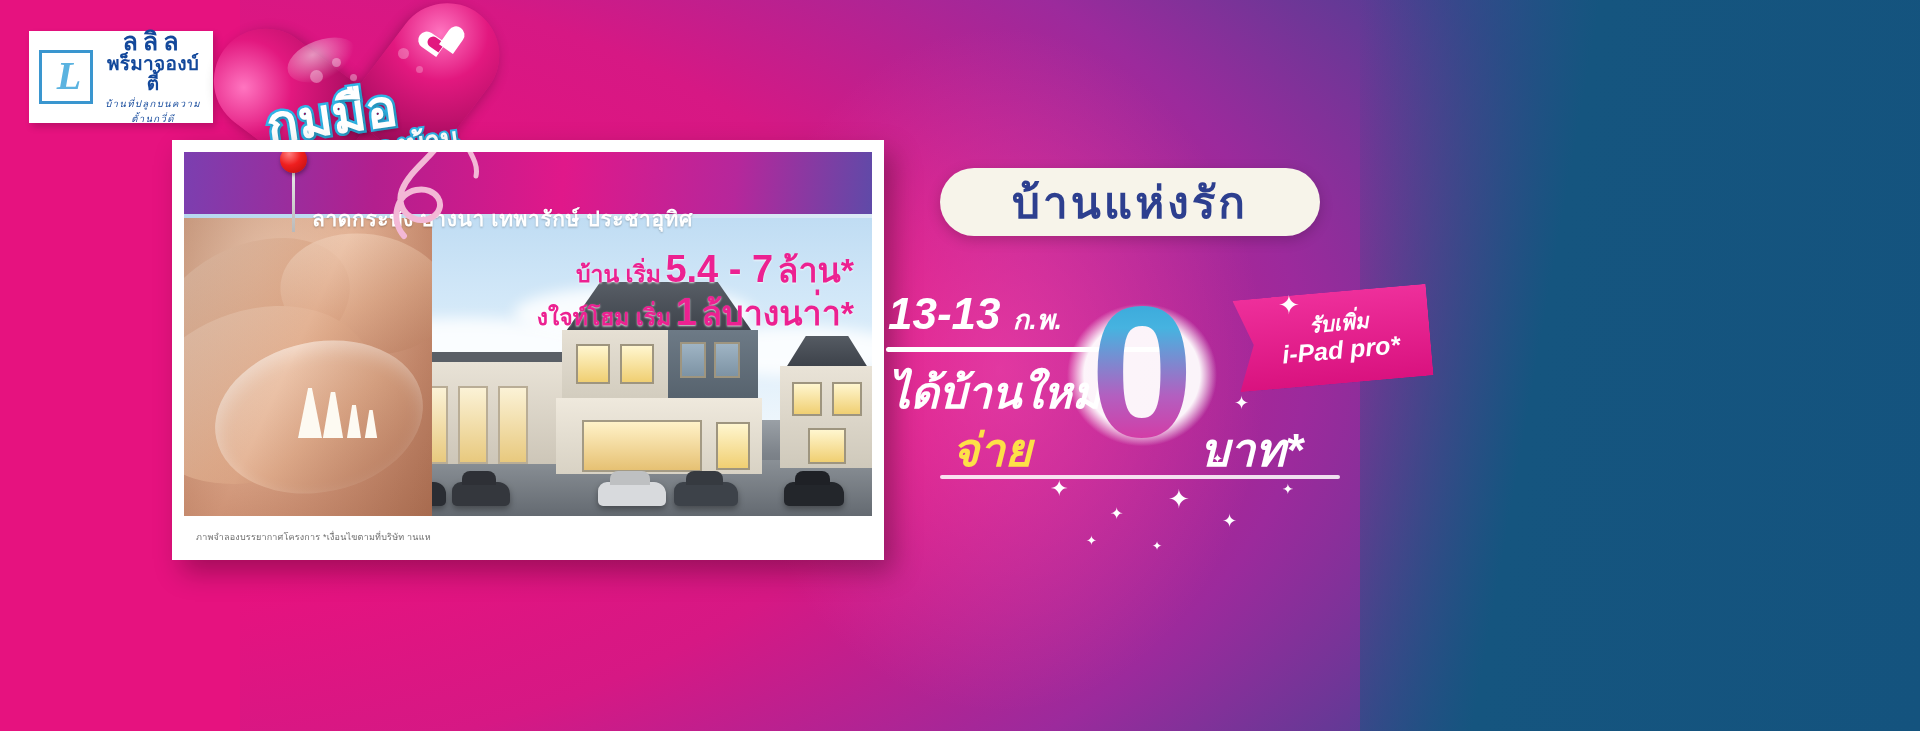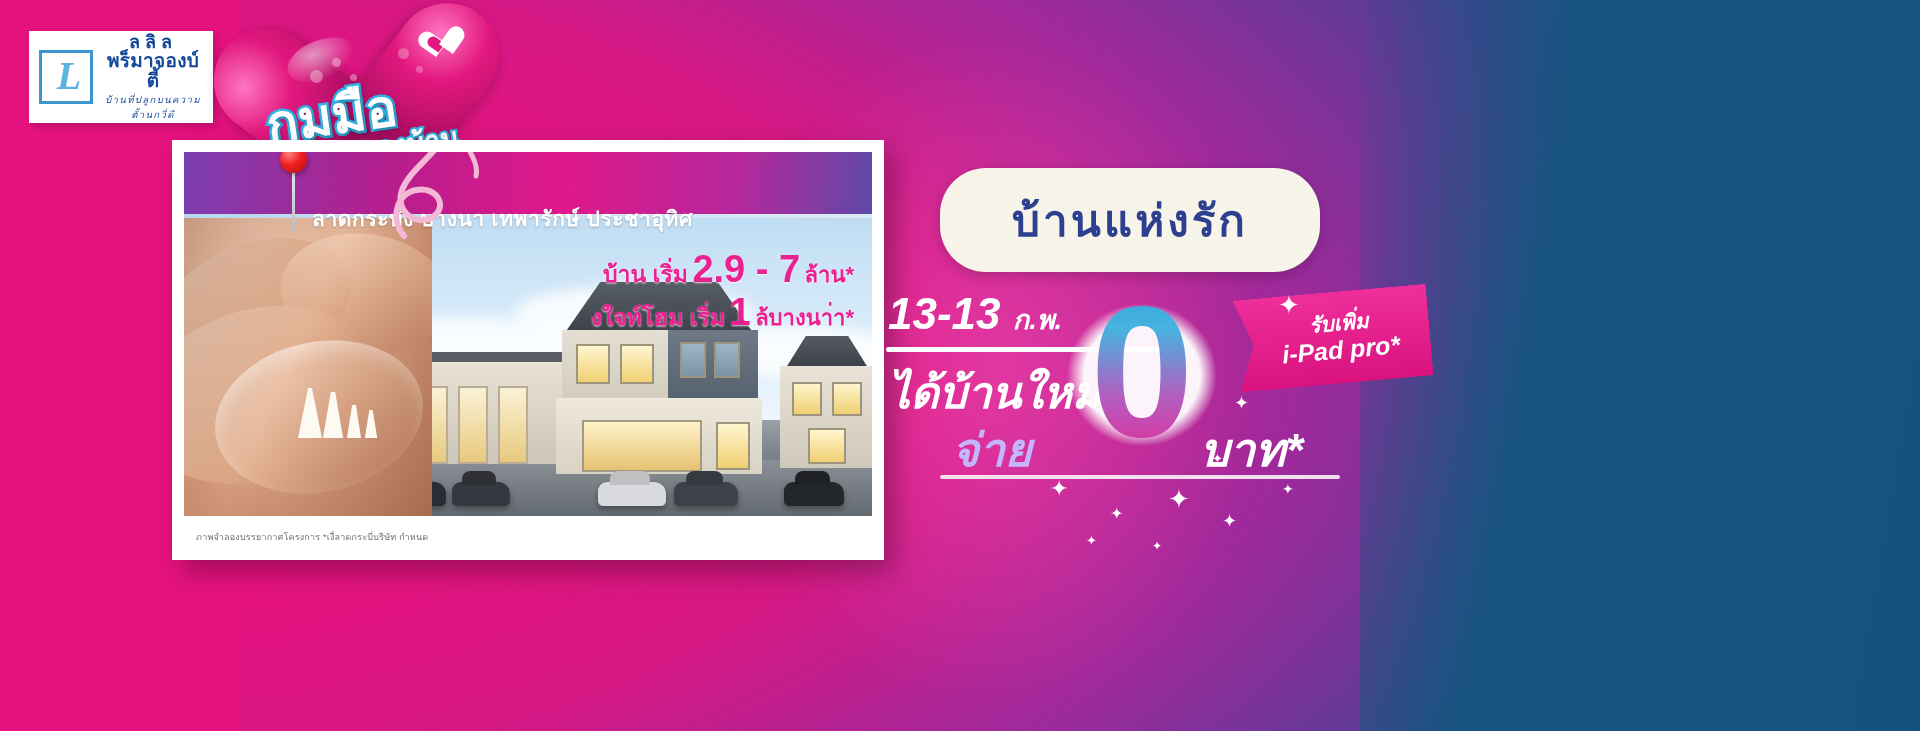--- a/index.html
+++ b/index.html
@@ -62,7 +62,7 @@
   }
   .logo-text { flex:1; padding-top:2px; }
   .logo-th1 {
-    font-size:18px; color:#13489b; font-weight:700;
+    font-size:25px; color:#13489b; font-weight:700;
     letter-spacing:5px; line-height:.95; text-align:center;
   }
   .logo-th2 {

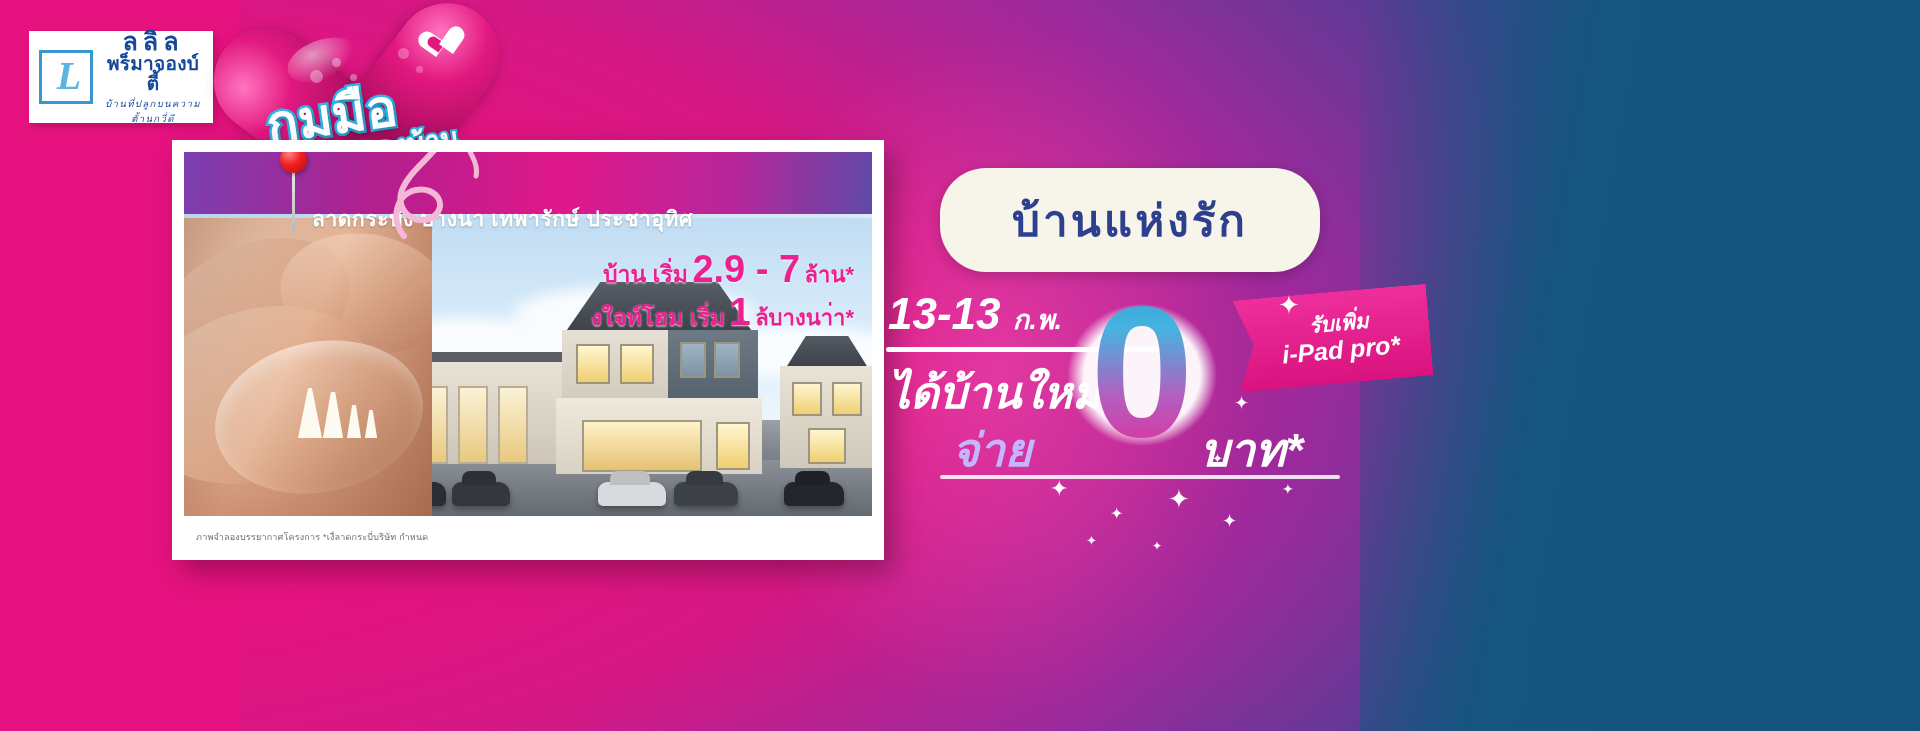--- a/index.html
+++ b/index.html
@@ -336,7 +336,7 @@
   
   .pill {
     position:absolute; left:940px; top:168px;
-    width:380px; height:104px;
+    width:380px; height:68px;
     background:#f7f4ea;
     border-radius:46px;
     display:flex; align-items:center; justify-content:center;

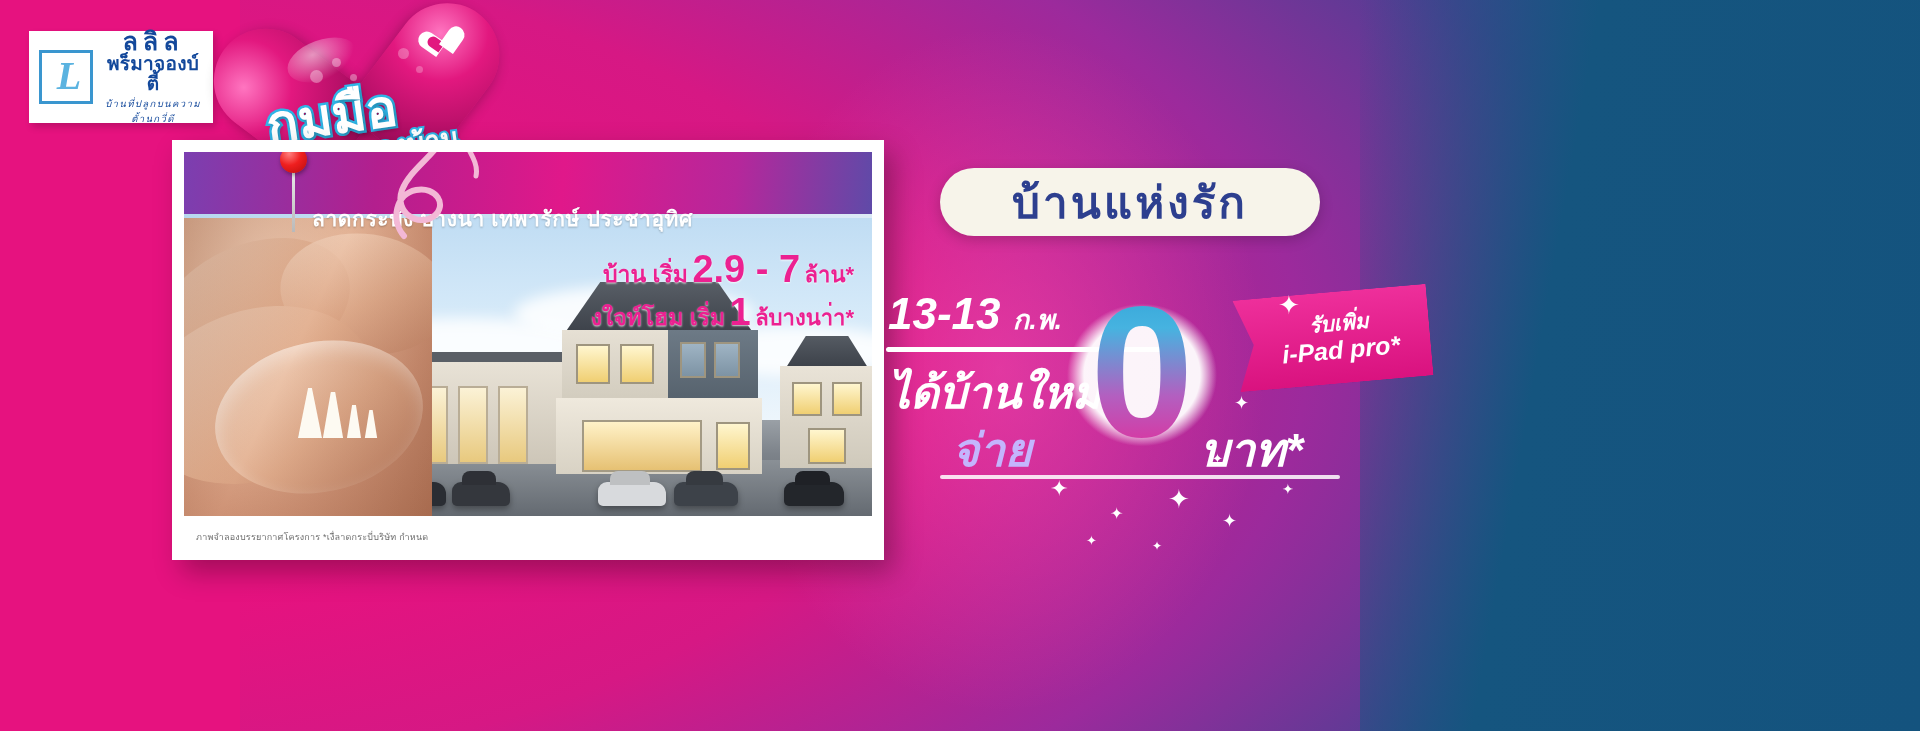--- a/index.html
+++ b/index.html
@@ -558,7 +558,7 @@
       <div class="price-wrap">
         <div class="price-line">
           <span class="pl-sm">บ้าน เริ่ม</span>
-          <span class="pl-big">2.9 - 7</span>
+          <span class="pl-big">5.4 - 7</span>
           <span class="pl-mid">ล้าน*</span>
         </div>
         <div class="price-line">

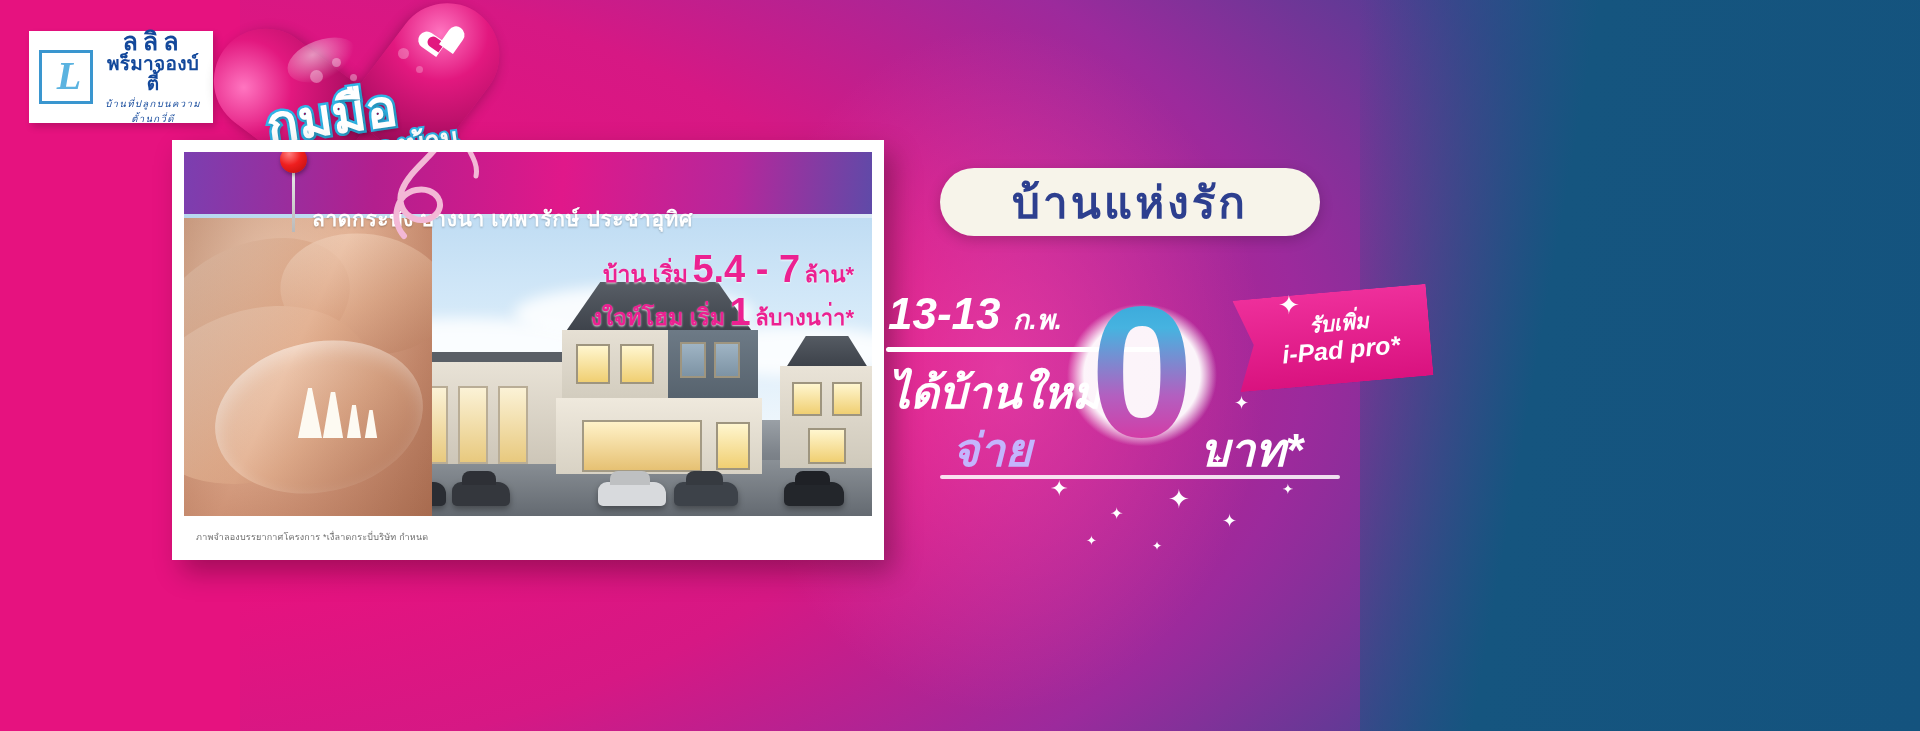--- a/index.html
+++ b/index.html
@@ -326,7 +326,7 @@
   }
   .pl-sm { font-size:23px; }
   .pl-big { font-size:38px; font-weight:900; }
-  .pl-mid { font-size:22px; font-weight:900; }
+  .pl-mid { font-size:34px; font-weight:900; }
 
   .disclaimer {
     position:absolute; left:24px; bottom:16px;

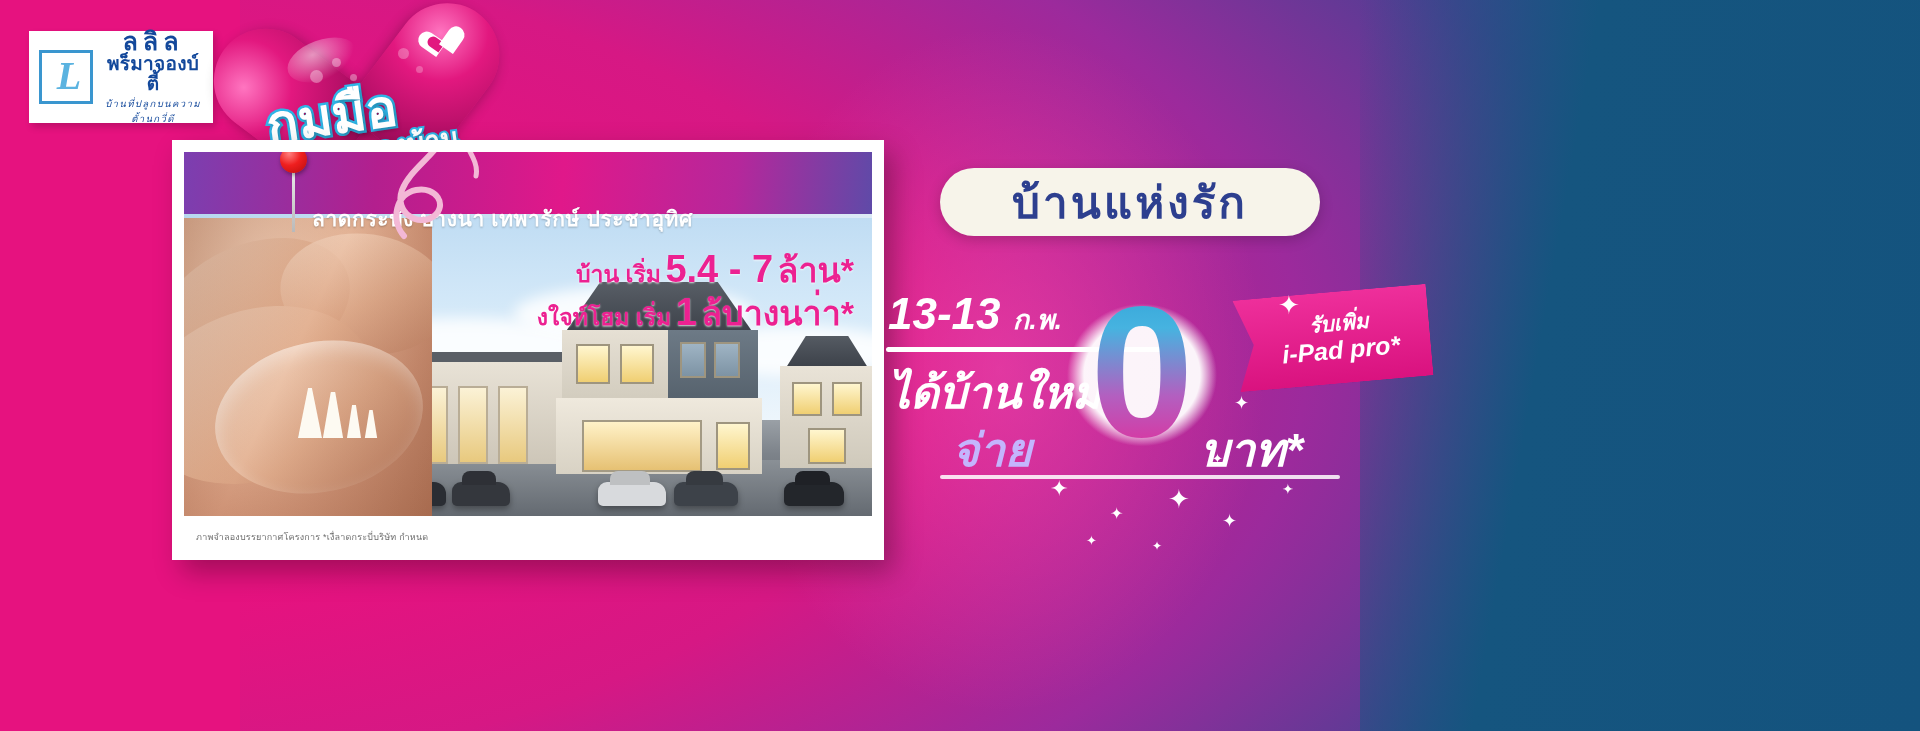--- a/index.html
+++ b/index.html
@@ -367,7 +367,7 @@
   }
   .l3 {
     position:absolute; left:72px; top:128px;
-    font-size:46px; font-weight:900; font-style:italic; color:#c4b5fd;
+    font-size:46px; font-weight:900; font-style:italic; color:#fde047;
     white-space:nowrap;
   }
   .rule2 {

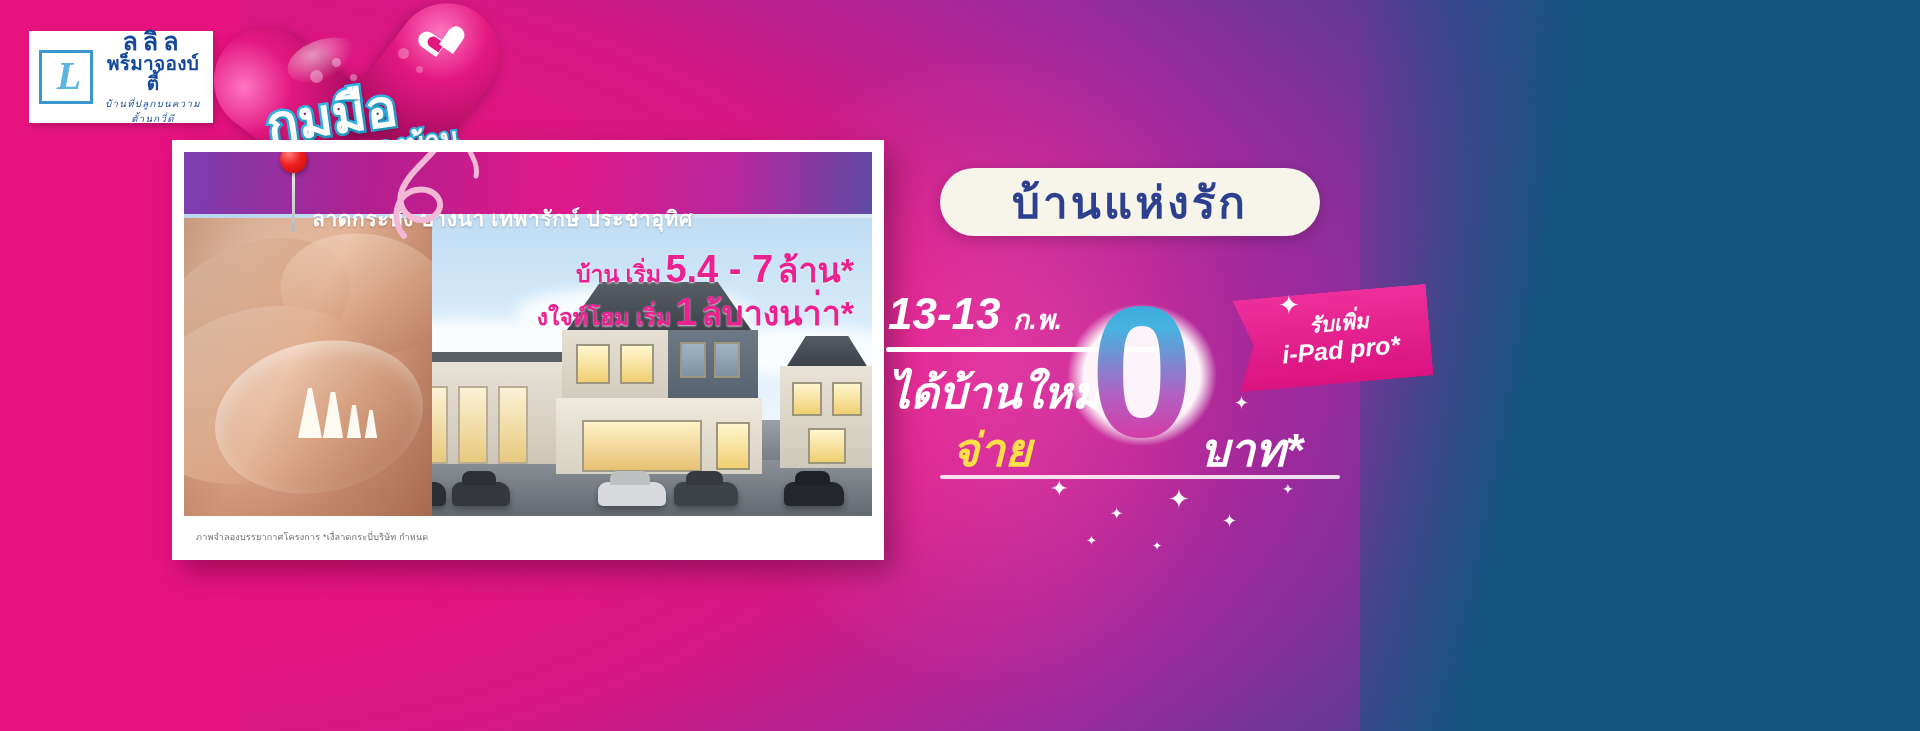--- a/index.html
+++ b/index.html
@@ -569,7 +569,7 @@
       </div>
     </div>
 
-    <div class="disclaimer">ภาพจำลองบรรยากาศโครงการ *เงื่ลาดกระบี่บริษัท กำหนด</div>
+    <div class="disclaimer">ภาพจำลองบรรยากาศโครงการ *เงื่อนไขตามที่บริษัท านแห</div>
   </div>
 
   <div class="pill">

